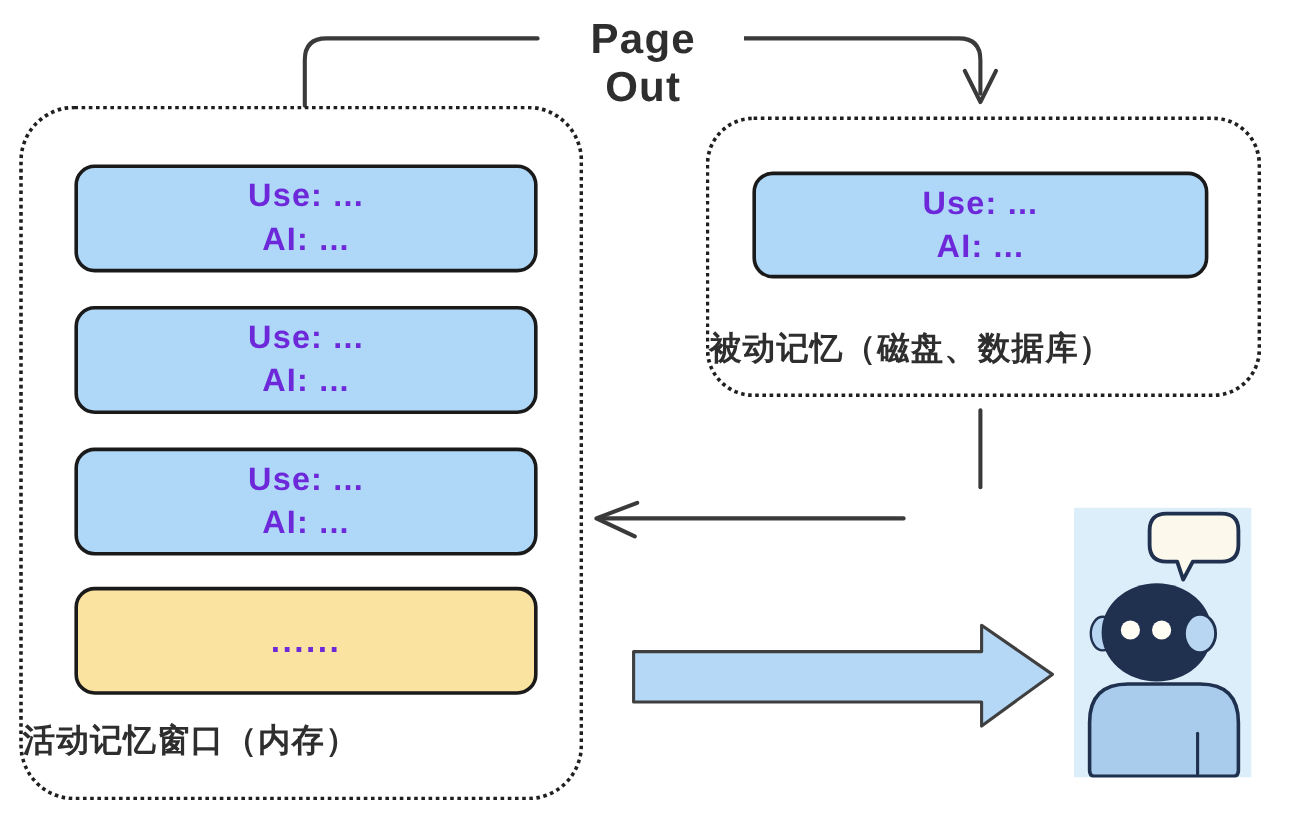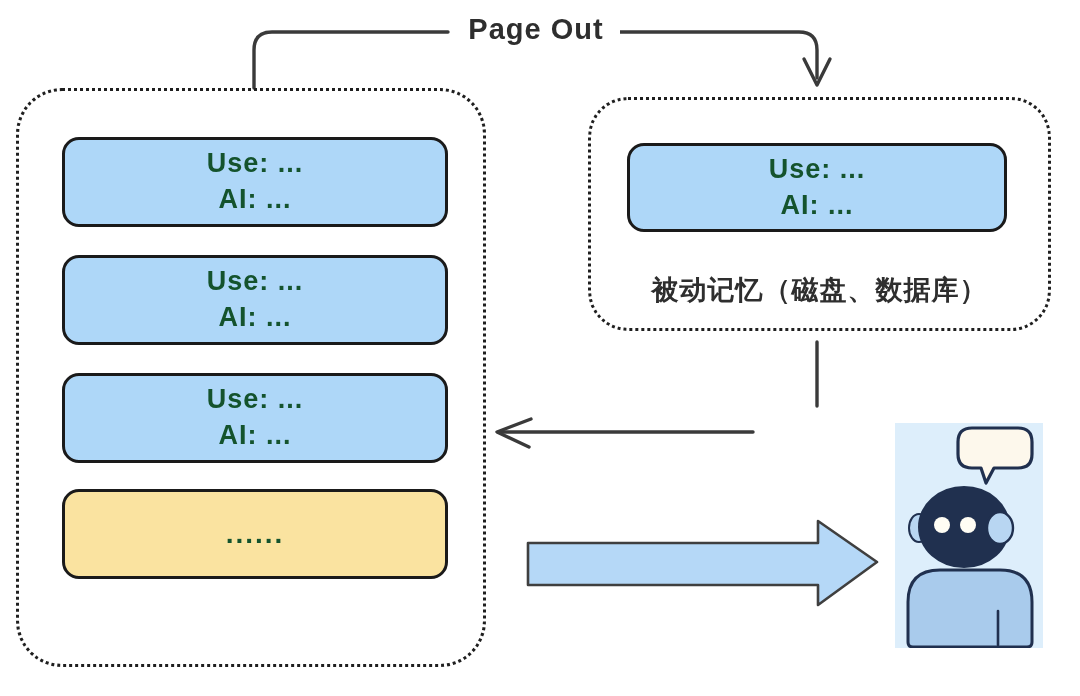--- a/index.html
+++ b/index.html
@@ -39,7 +39,7 @@
   .active .caption{top:508px;}
   .passive .caption{top:172px;}
   .flow-label{
-    position:absolute; text-align:center; font-size:29px; font-weight:600;
+    position:absolute; text-align:center; font-size:35px; font-weight:600;
     color:#2e2e2e; letter-spacing:1px; background:#ffffff; padding:0 4px;
   }
   .flow-label.out{left:452px; top:13px; width:160px;}

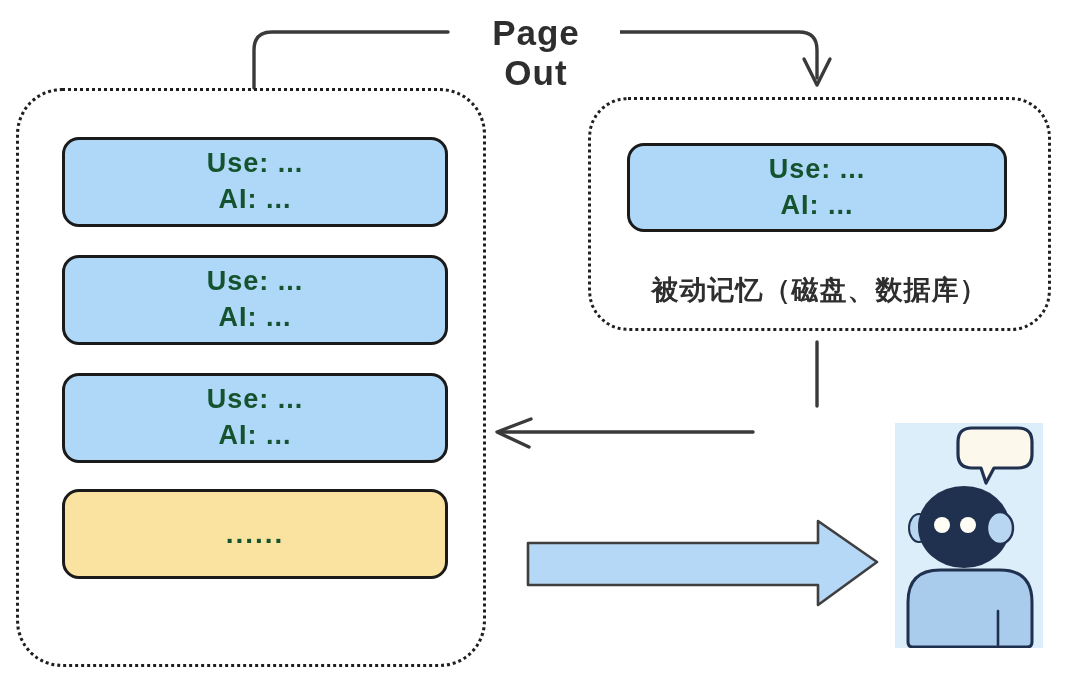--- a/index.html
+++ b/index.html
@@ -25,7 +25,7 @@
   .page{
     position:absolute; border:3px solid var(--page-border); border-radius:17px;
     display:flex; flex-direction:column; align-items:center; justify-content:center;
-    font-size:27px; font-weight:600; line-height:1.32; letter-spacing:1px; color:#14532d;
+    font-size:27px; font-weight:600; line-height:1.32; letter-spacing:1px; color:#6d28d9;
   }
   .page.blue{background:var(--page-fill);}
   .page.yellow{background:var(--overflow-fill); font-size:28px; font-weight:800; letter-spacing:2px;}

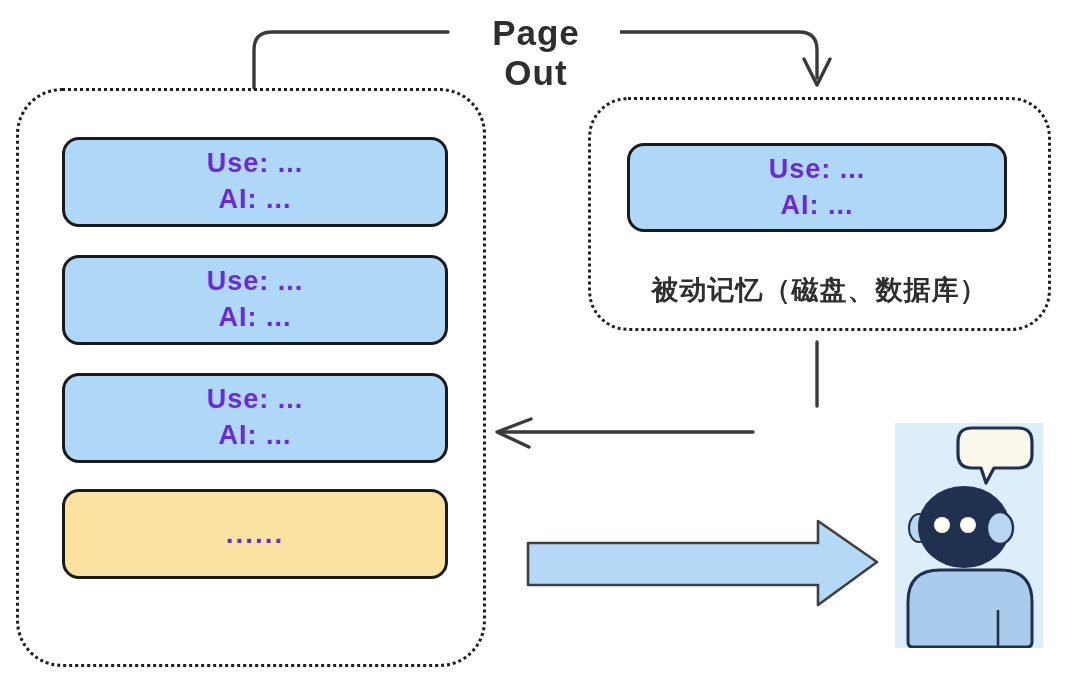--- a/index.html
+++ b/index.html
@@ -33,7 +33,7 @@
   .active .p1{top:46px;} .active .p2{top:164px;} .active .p3{top:282px;} .active .p4{top:398px;}
   .passive .page{left:36px; width:374px; height:83px; top:43px;}
   .caption{
-    position:absolute; left:0; right:0; text-align:center;
+    position:absolute; left:0; right:0; 
     font-size:27px; font-weight:700; color:#2e2e2e; letter-spacing:1px;
   }
   .active .caption{top:508px;}

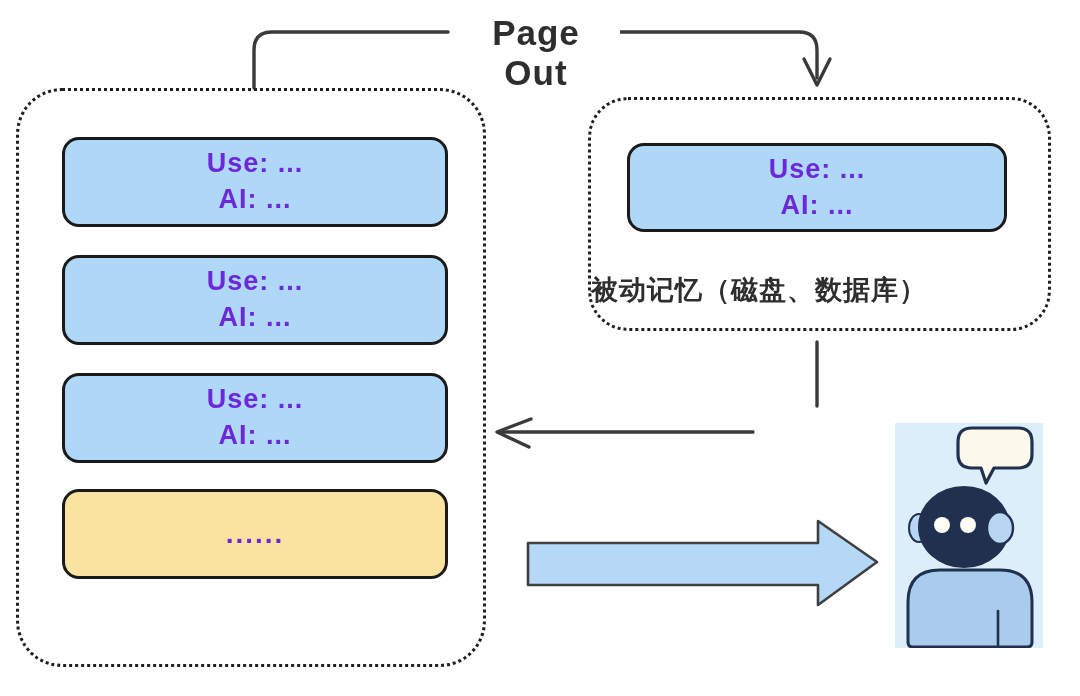--- a/index.html
+++ b/index.html
@@ -85,6 +85,7 @@
     <div class="page yellow p4">
       <div>......</div>
     </div>
+    <div class="caption">活动记忆窗口（内存）</div>
   </div>
 
   <div class="container passive">

